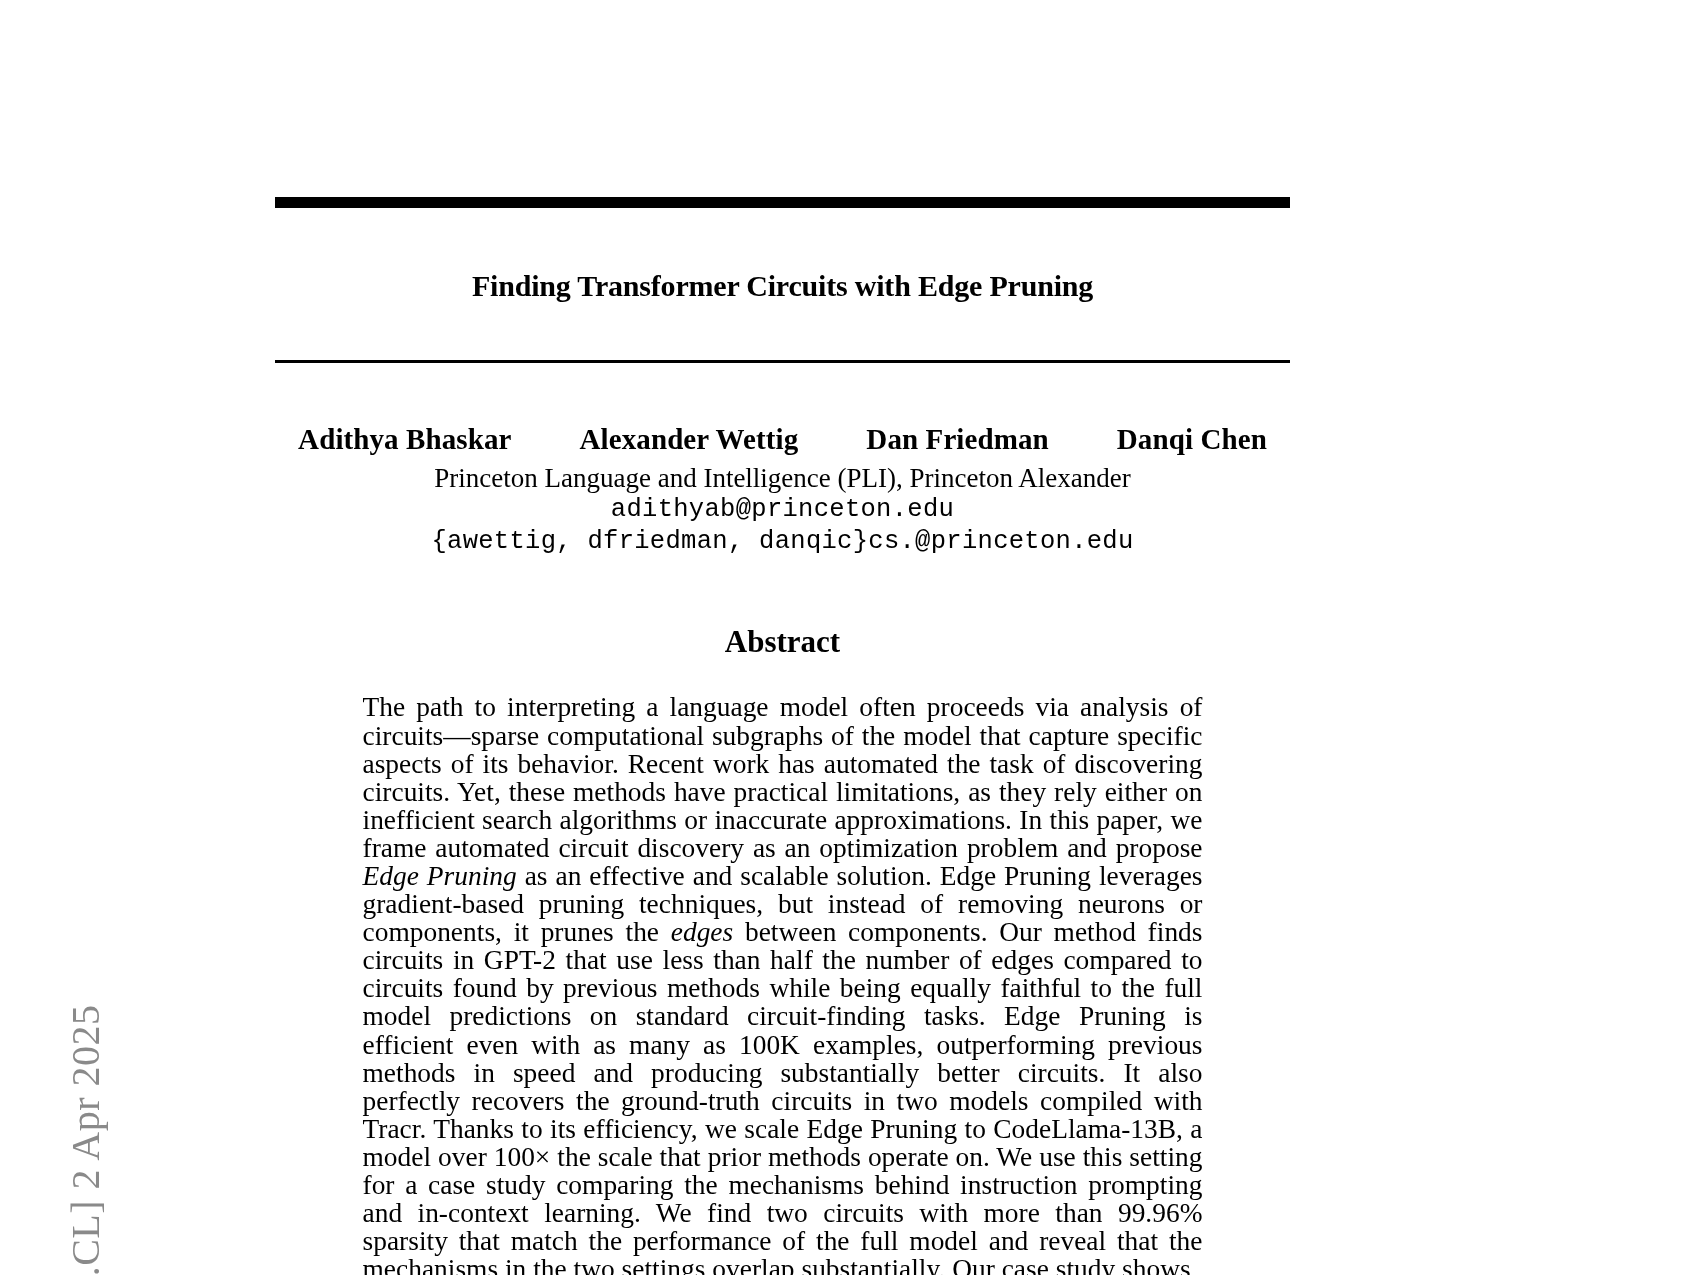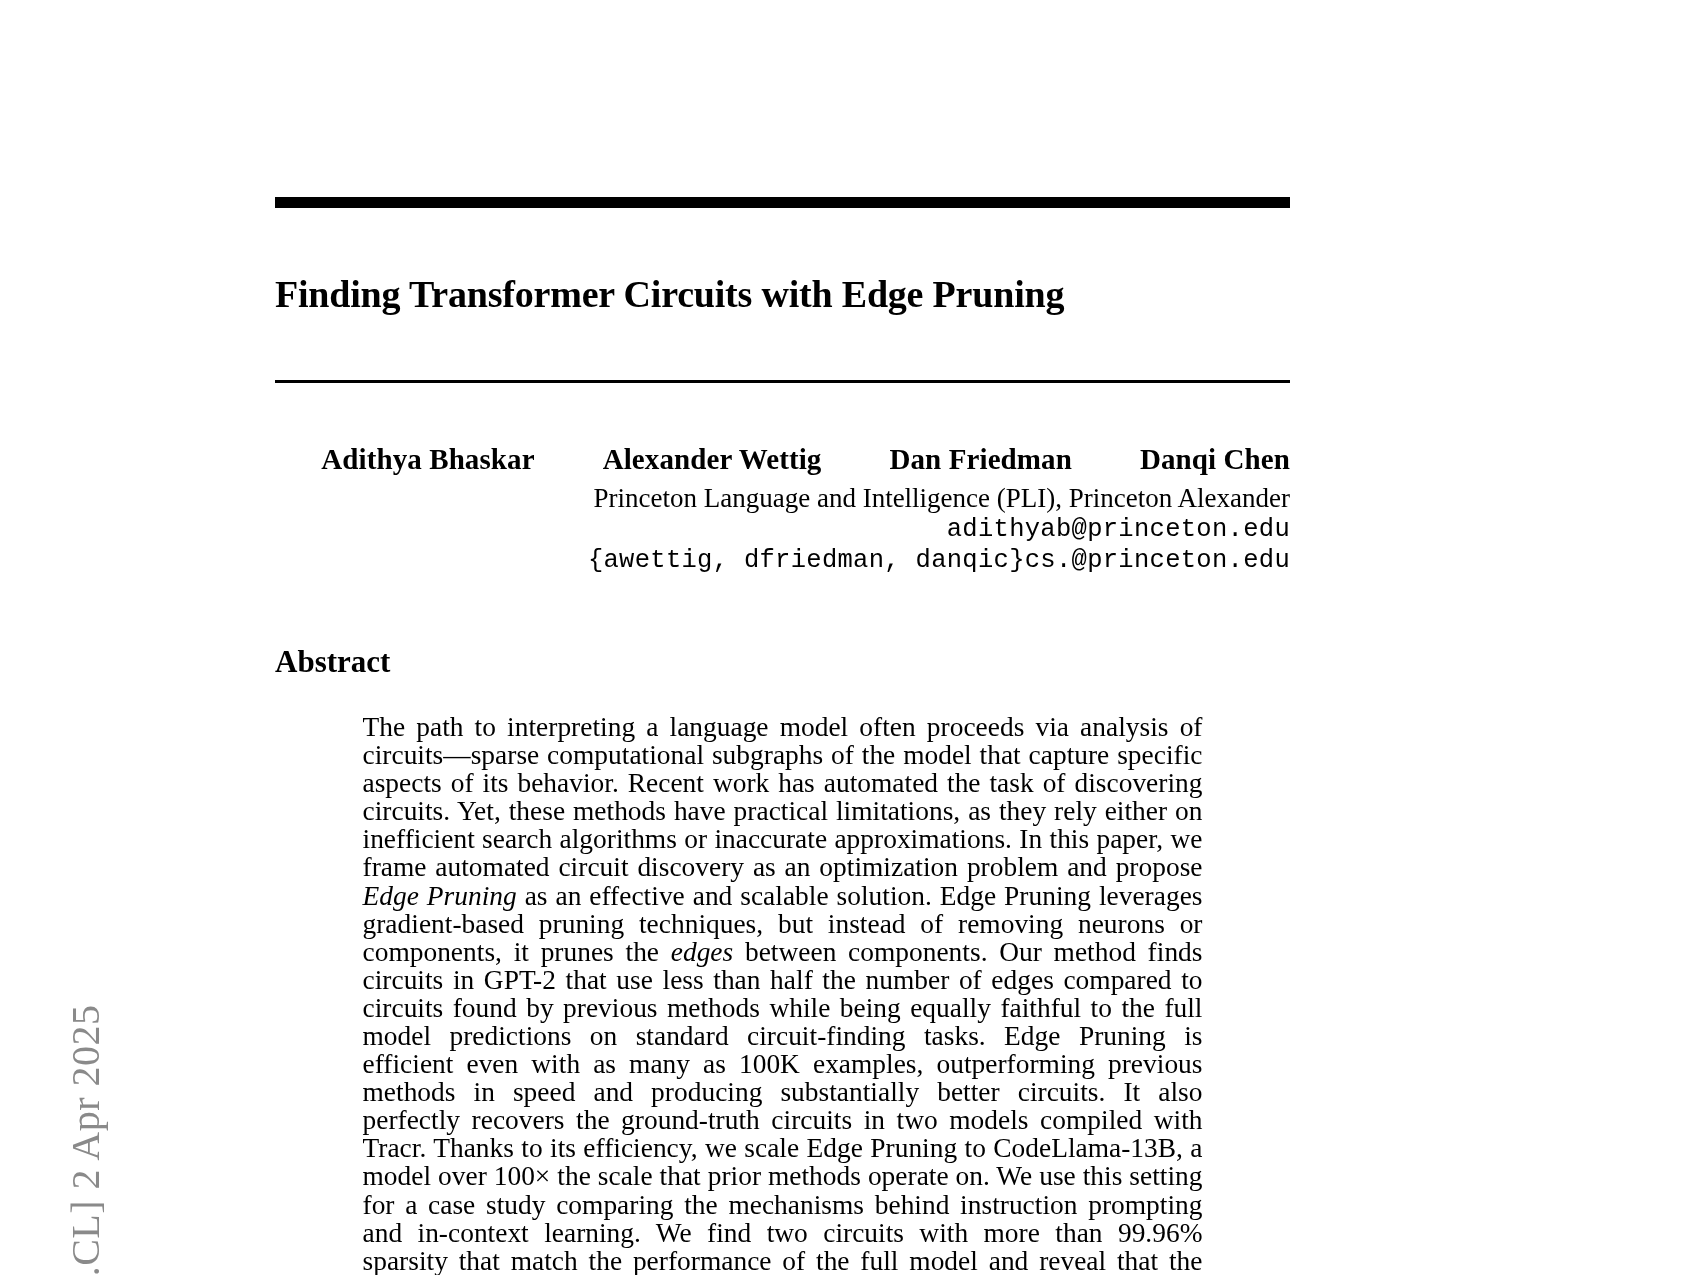--- a/index.html
+++ b/index.html
@@ -63,9 +63,9 @@
     background: #000000;
   }
   #paper-title {
-    font-size: 38px;
+    font-size: 30px;
     font-weight: bold;
-    text-align: left;
+    text-align: center;
     line-height: 1.1;
     padding: 41px 0 38px 0;
     letter-spacing: -0.2px;

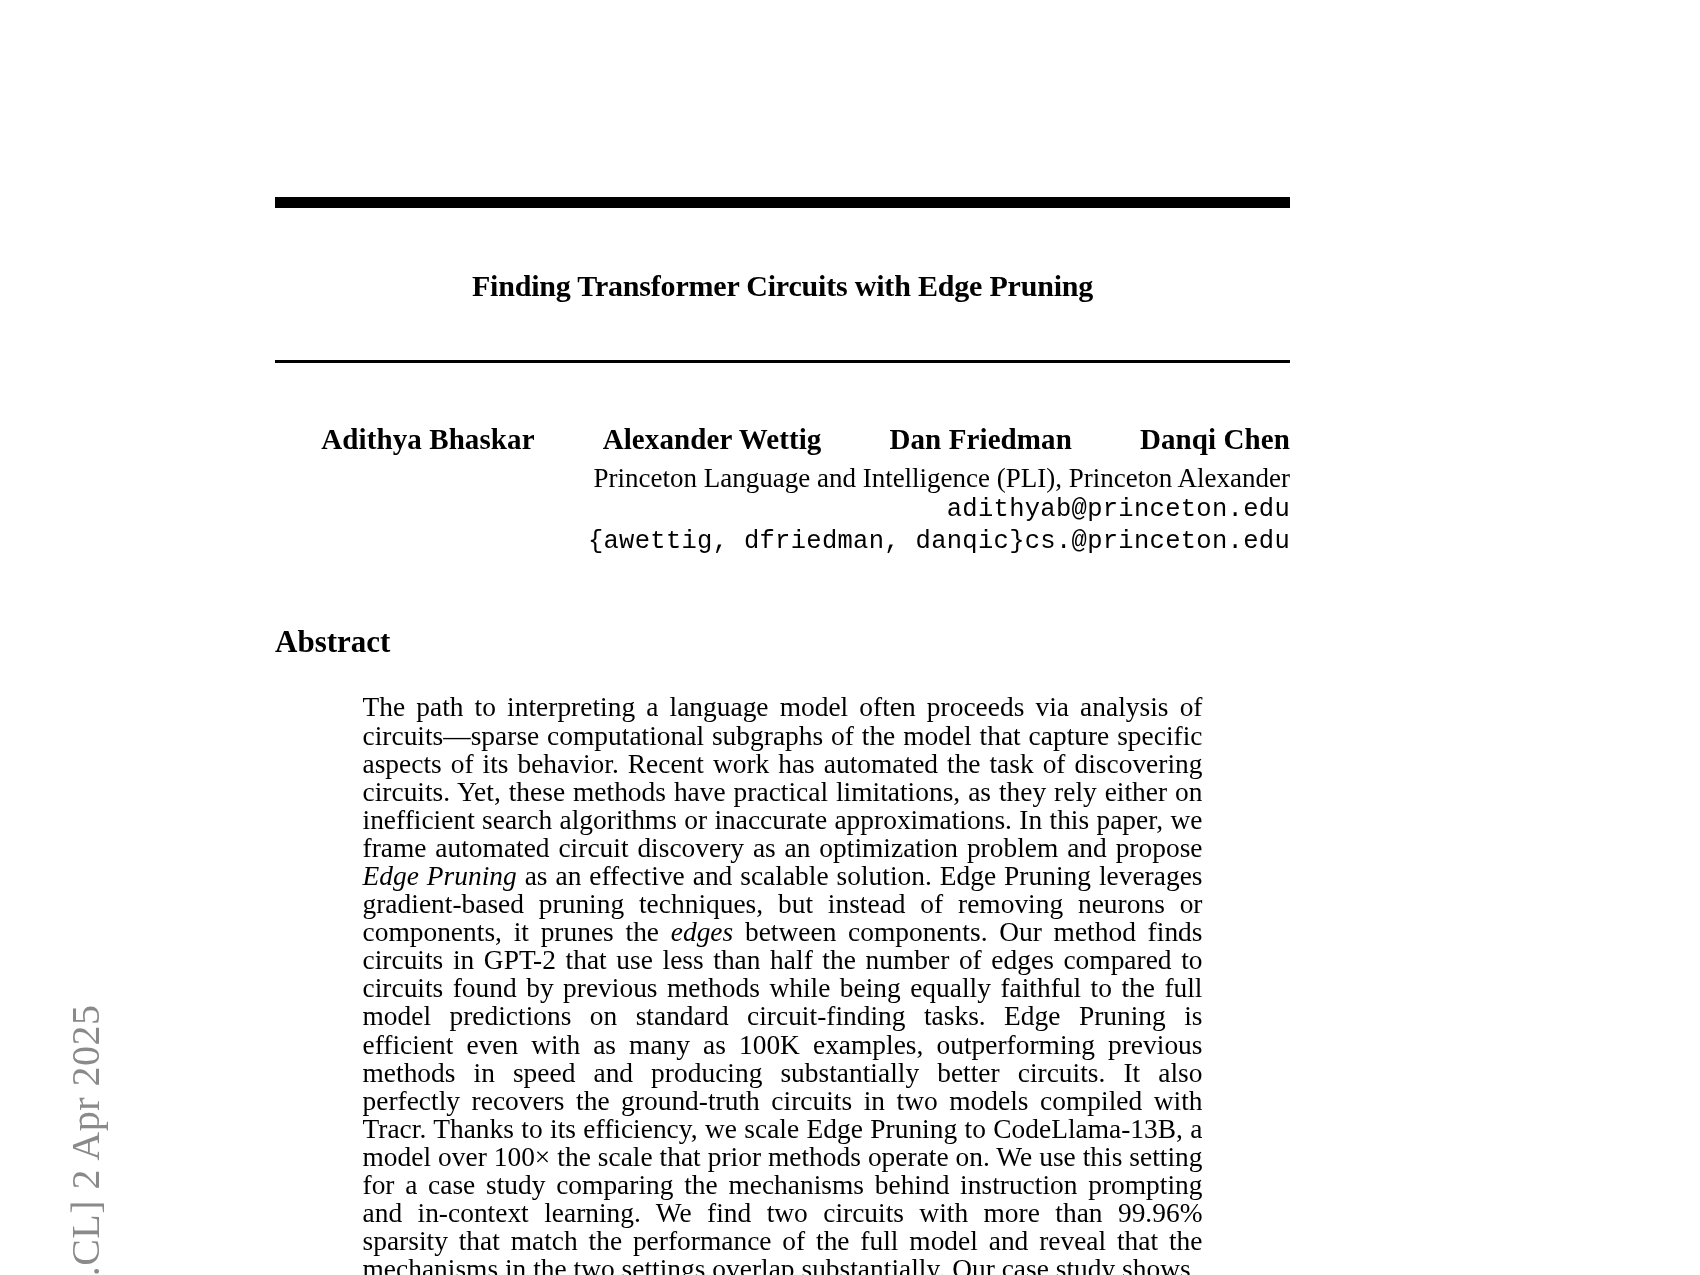--- a/index.html
+++ b/index.html
@@ -74,7 +74,7 @@
   
   #author-block {
     padding-top: 62px;
-    text-align: right;
+    text-align: center;
   }
   #author-names {
     font-size: 29px;

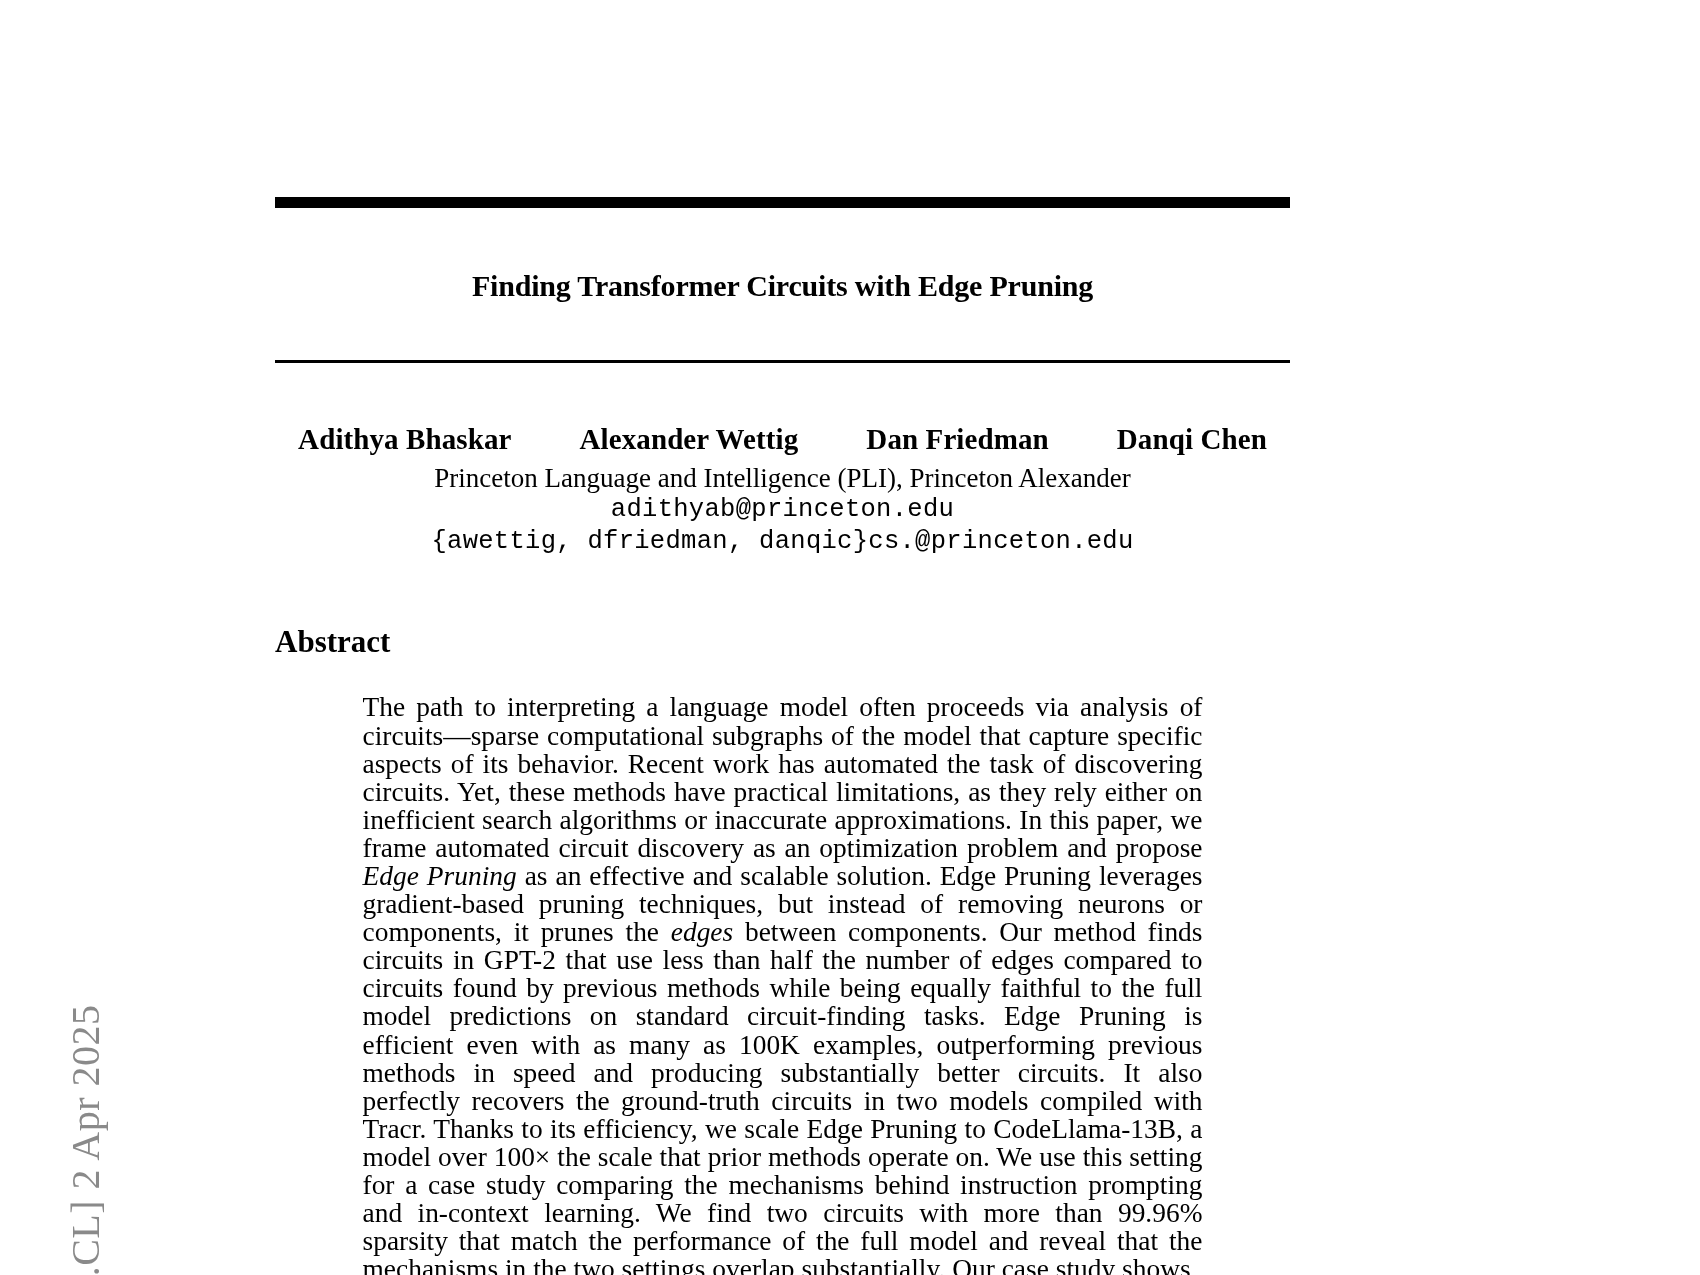--- a/index.html
+++ b/index.html
@@ -111,6 +111,7 @@
   #abstract-heading {
     font-size: 31px;
     font-weight: bold;
+    text-align: center;
     padding-bottom: 33px;
   }
   #abstract-body {

